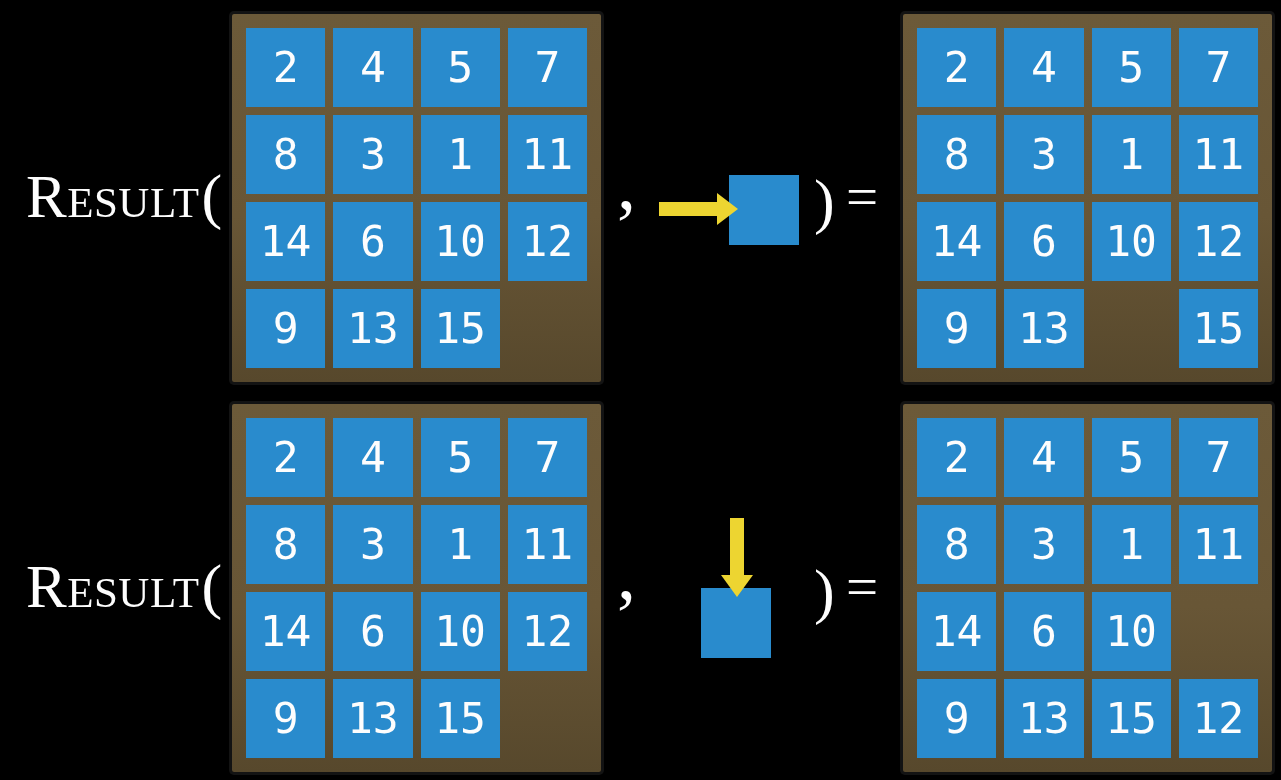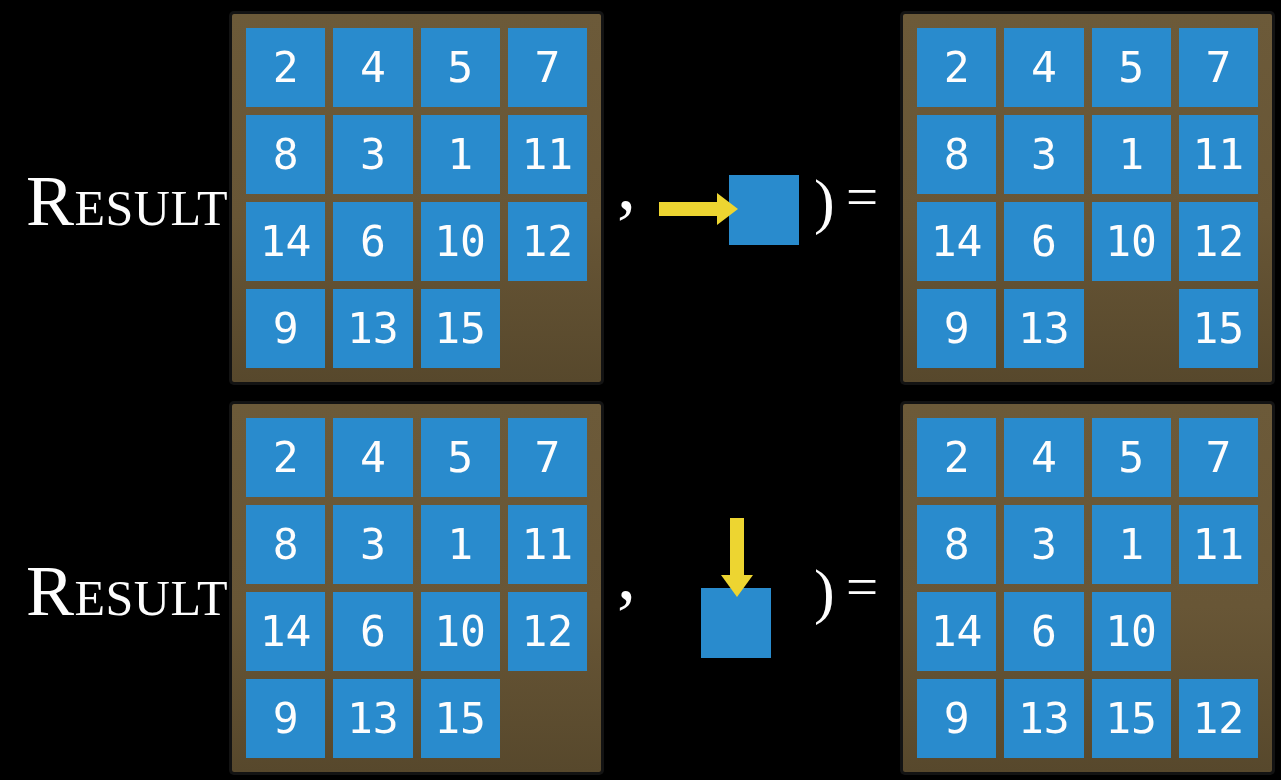--- a/index.html
+++ b/index.html
@@ -21,7 +21,7 @@
     display: inline-flex; align-items: baseline;
     color: #fdfdfd; line-height: 1; white-space: nowrap;
   }
-  .fn-name { font-size: 72px; font-variant: small-caps; letter-spacing: 0.5px; }
+  .fn-name { font-size: 61px; font-variant: small-caps; letter-spacing: 0.5px; }
   .paren { font-size: 62px; color: #fdfdfd; line-height: 1; }
   .open-paren-span { margin-left: 2px; }
 

